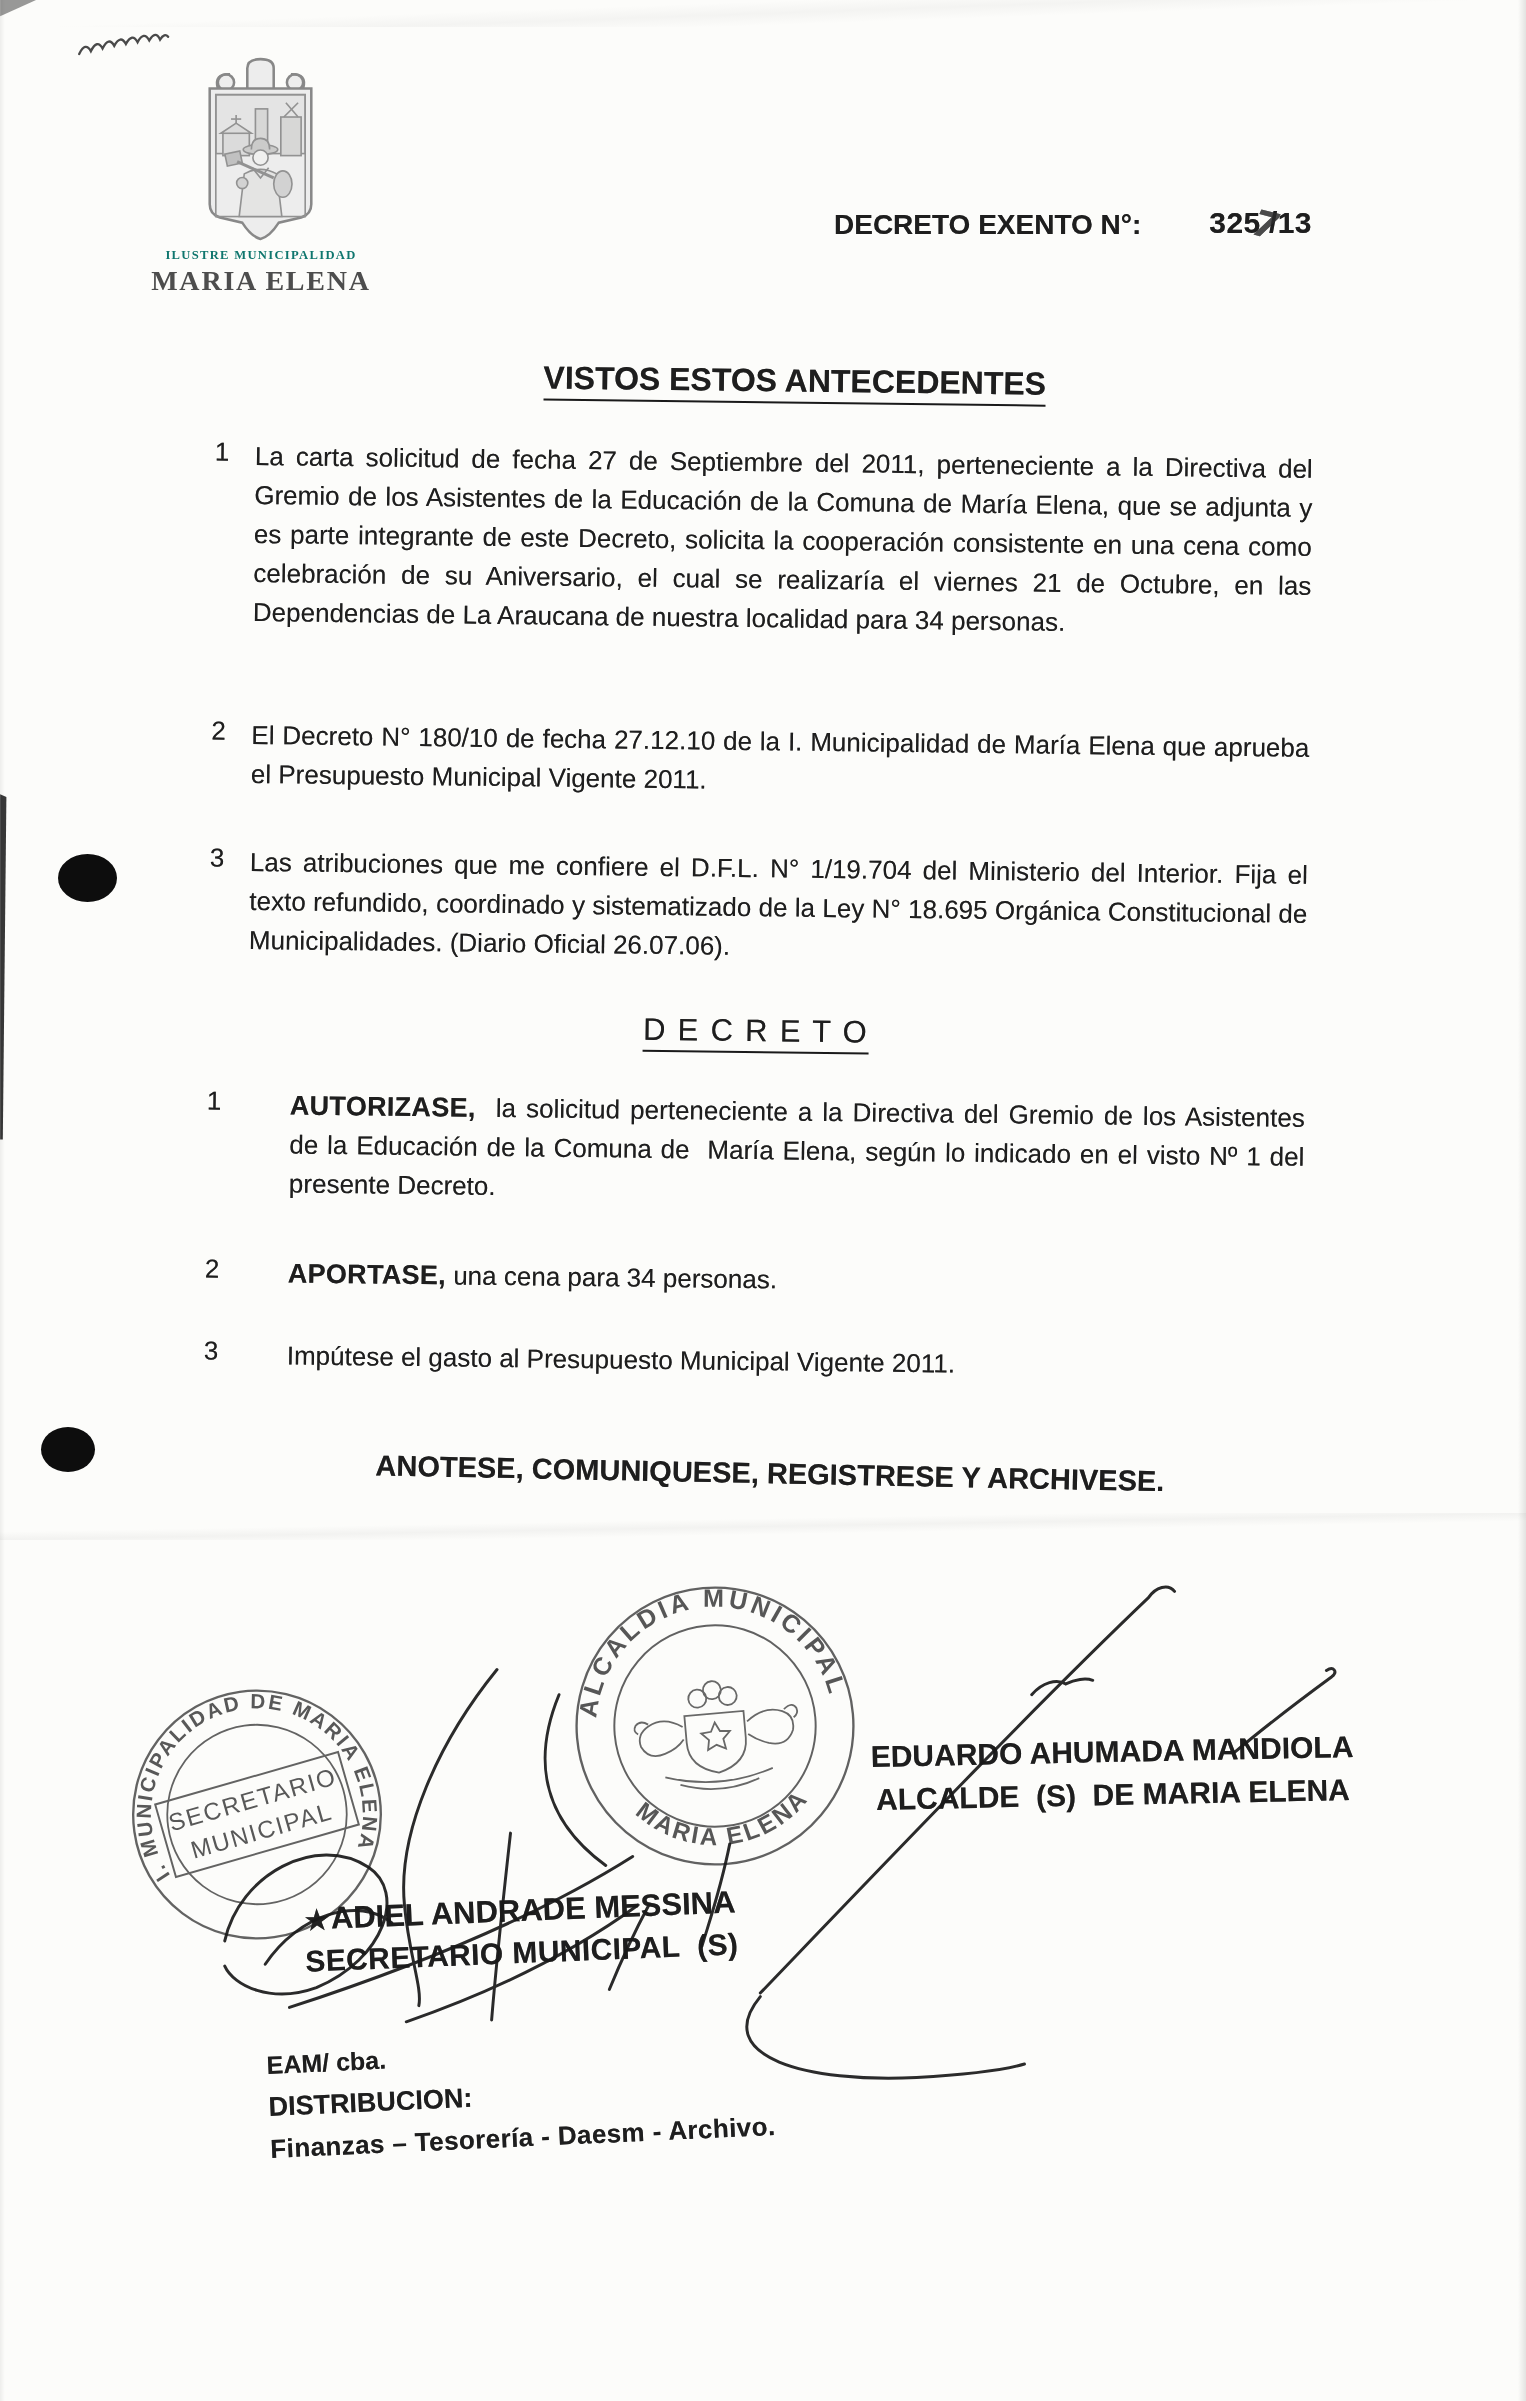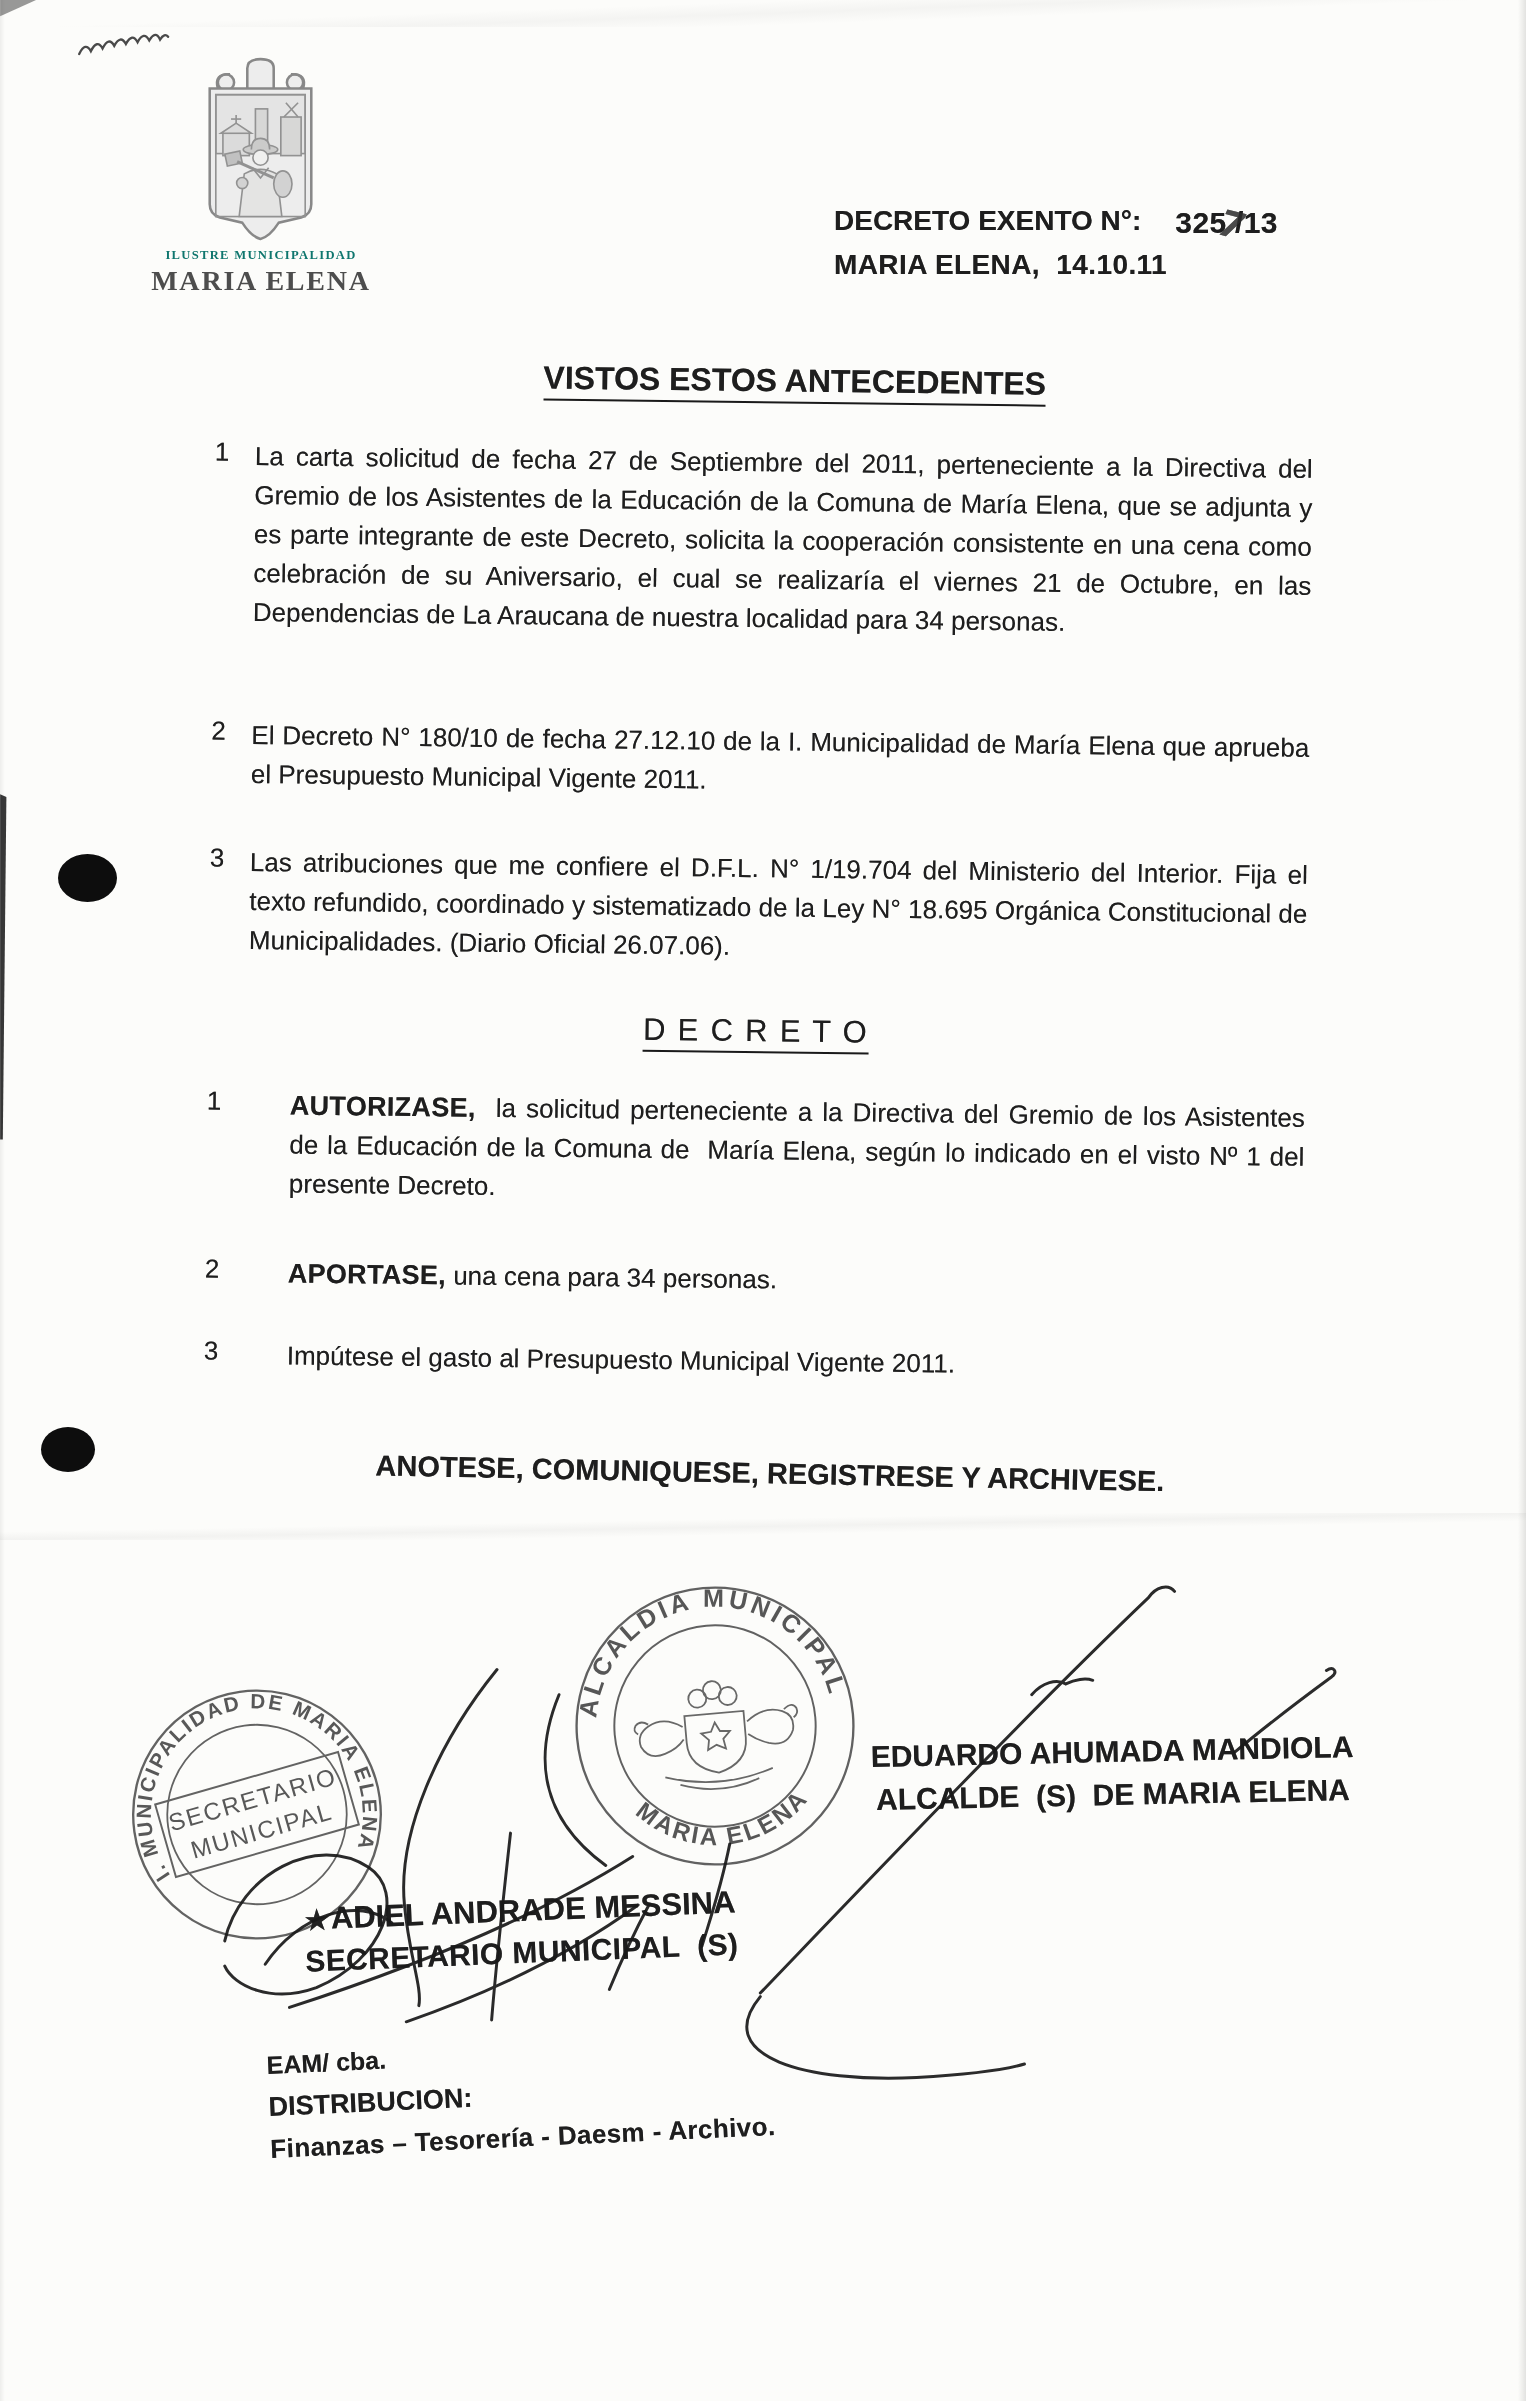--- a/index.html
+++ b/index.html
@@ -20,7 +20,7 @@
   #logo-org-line{font-size:12.6px;font-weight:bold;letter-spacing:1.3px;color:#0f766e;}
   #logo-org-name{font-size:28px;font-weight:bold;letter-spacing:1.8px;color:#4d4d4d;margin-top:1.8px;}
   #decree-head{left:834px;top:200px;width:503px;}
-  #decree-line1{font-size:28px;font-weight:bold;display:flex;align-items:center;}
+  #decree-line1{font-size:28px;font-weight:bold;display:flex;align-items:flex-end;gap:34px;}
   #decree-number-group{margin-left:34px;font-size:30px;letter-spacing:0.4px;display:inline-flex;align-items:baseline;}
   .hand-digit{display:inline-block;font-family:"DejaVu Sans",sans-serif;font-size:36px;font-weight:bold;color:#2c2c2c;
               transform:rotate(14deg) skewX(-10deg) translateY(4.5px);margin:0 -11.7px 0 -5.4px;opacity:.85;}

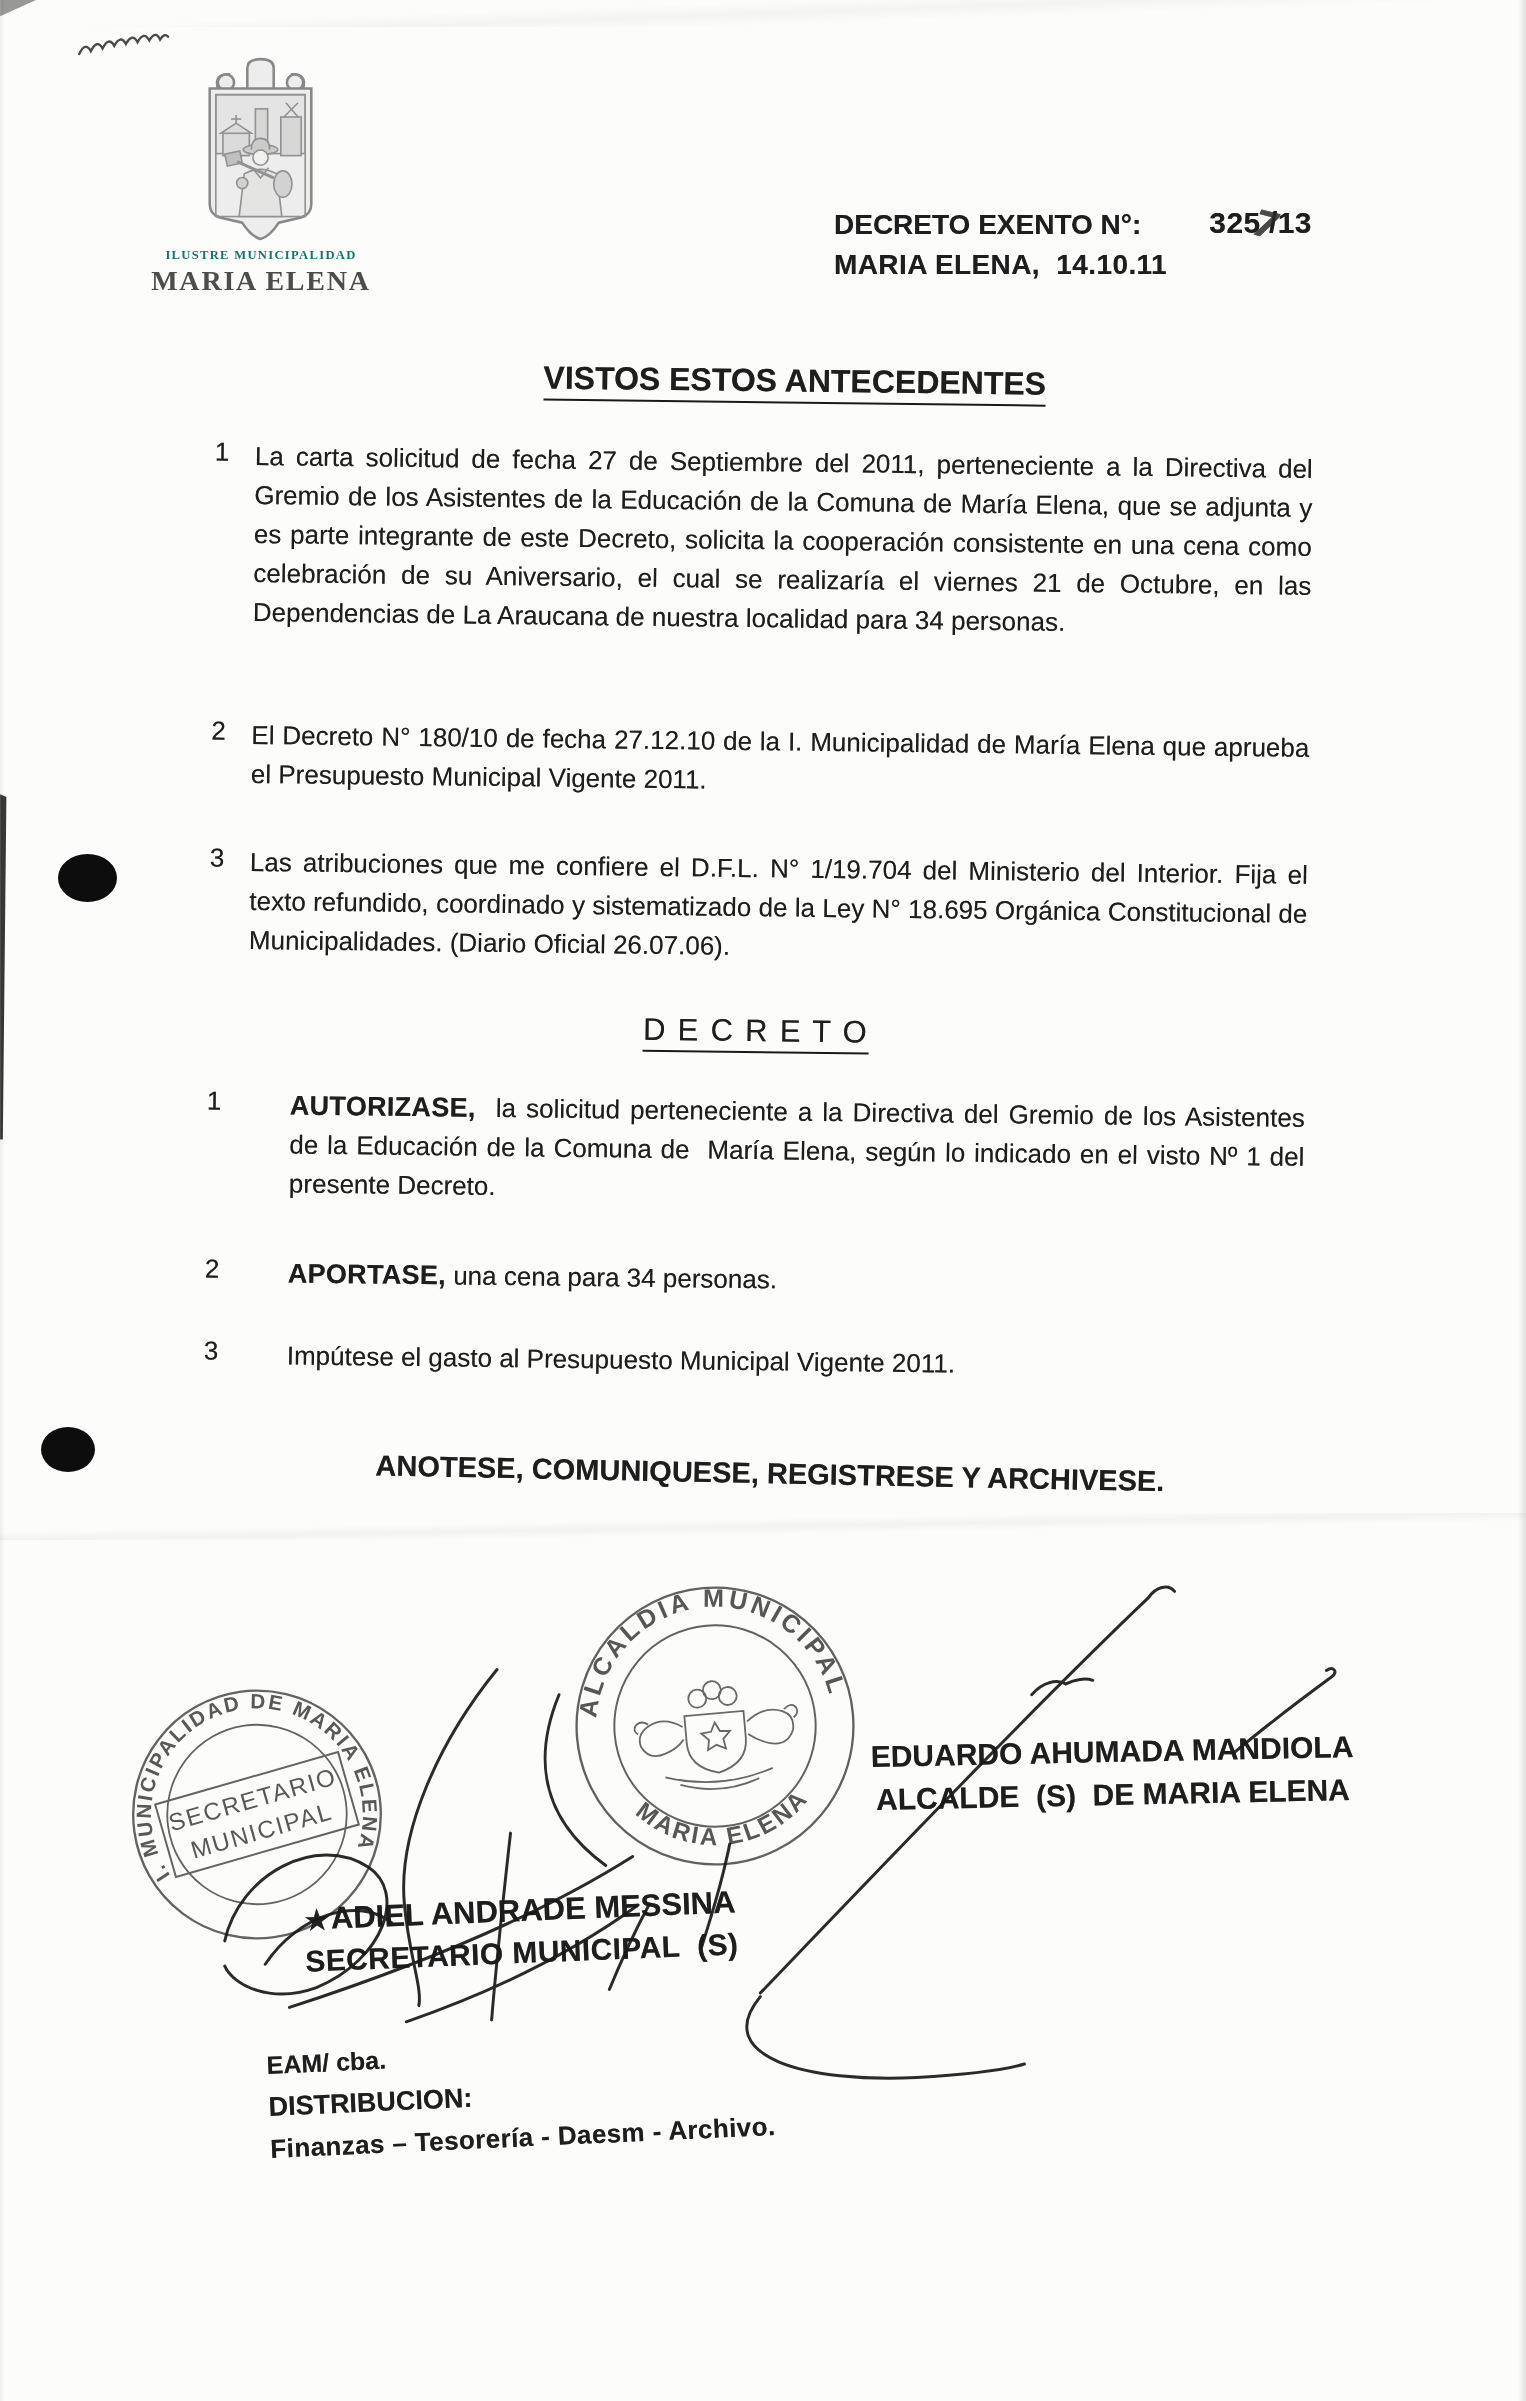--- a/index.html
+++ b/index.html
@@ -114,7 +114,6 @@
           <span>/13</span>
       </span>
     </div>
-    <div id="decree-line2" class="keep-sp">MARIA ELENA,  14.10.11</div>
   </div>
 
   <div class="abs ink" id="body-col">

